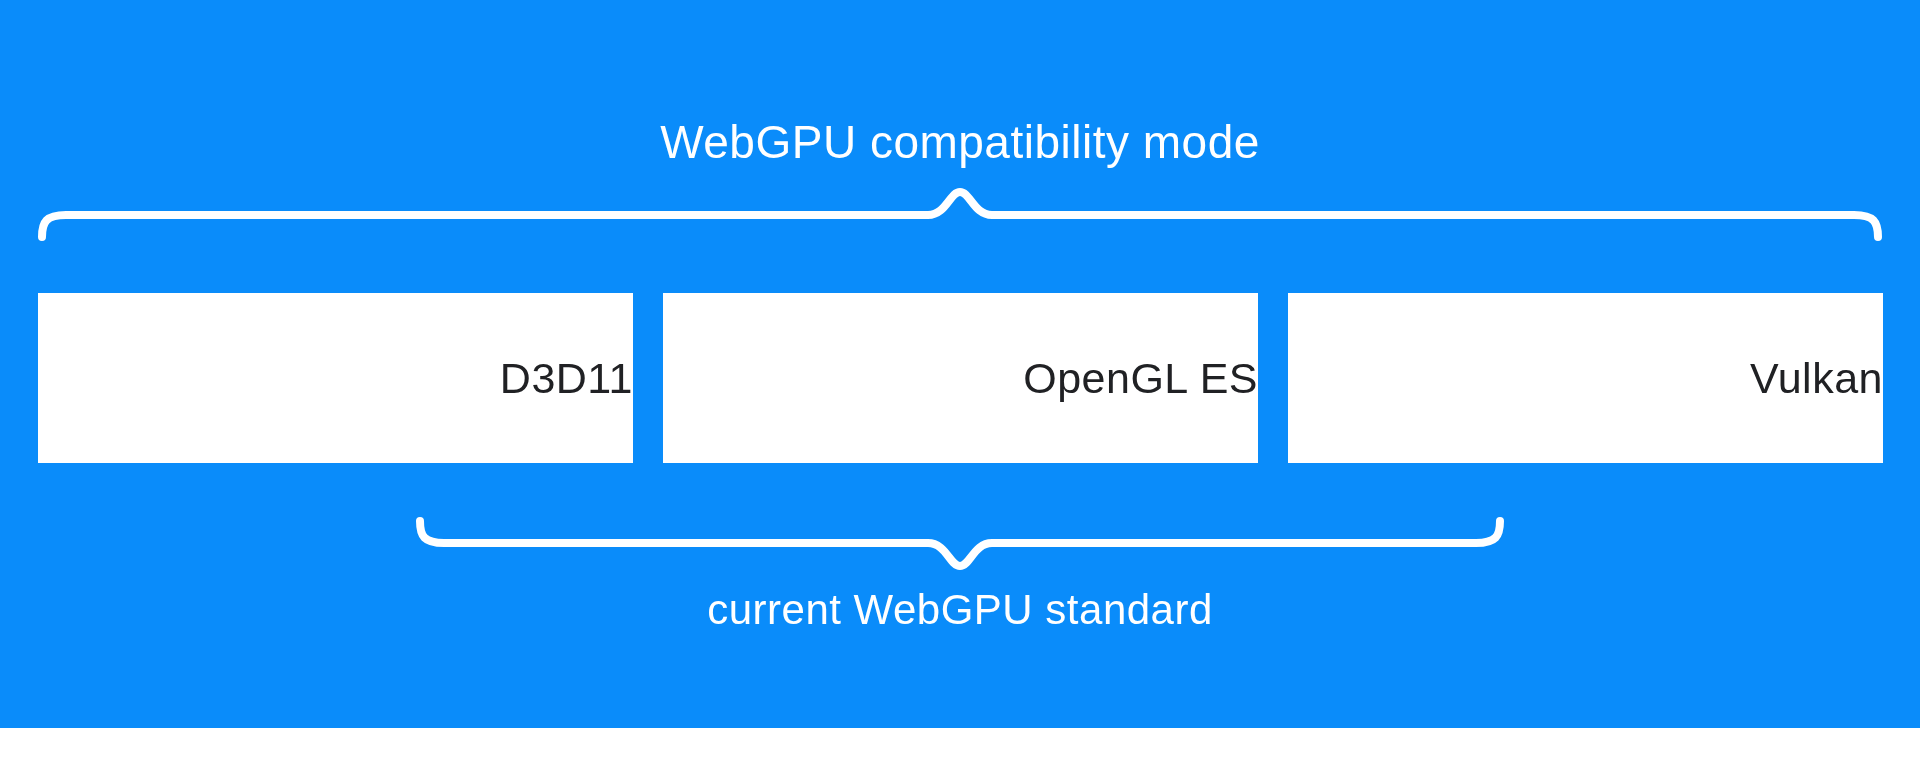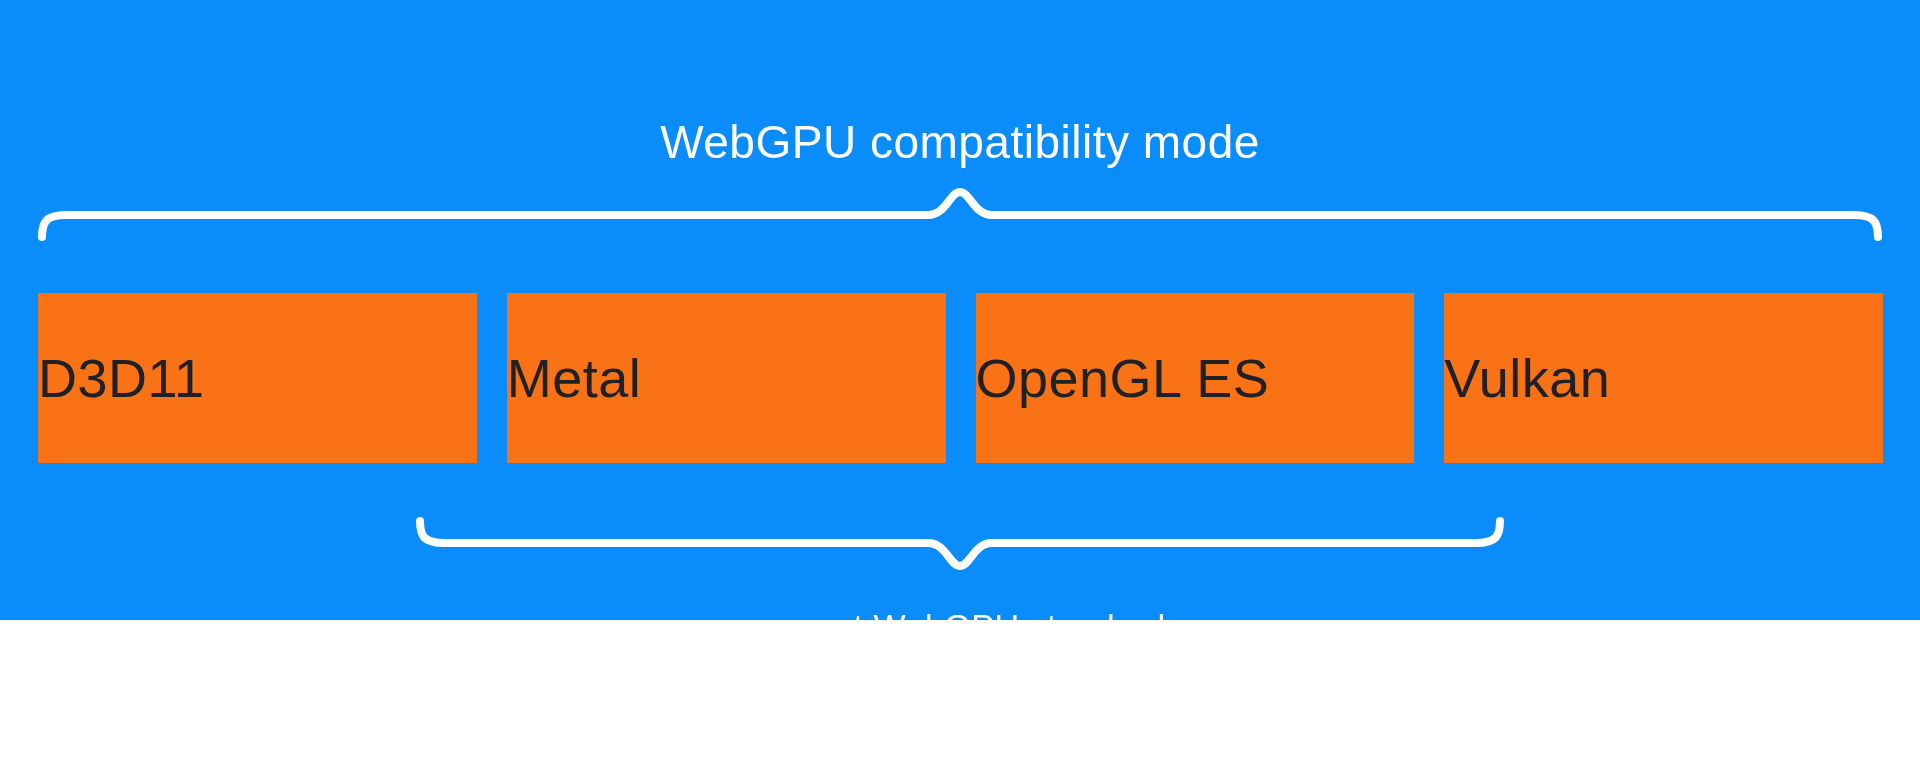--- a/index.html
+++ b/index.html
@@ -12,7 +12,7 @@
   .canvas {
     position: relative;
     width: 1920px;
-    height: 620px;
+    height: 728px;
     background: #0a8cfa;
   }
   .top-label {

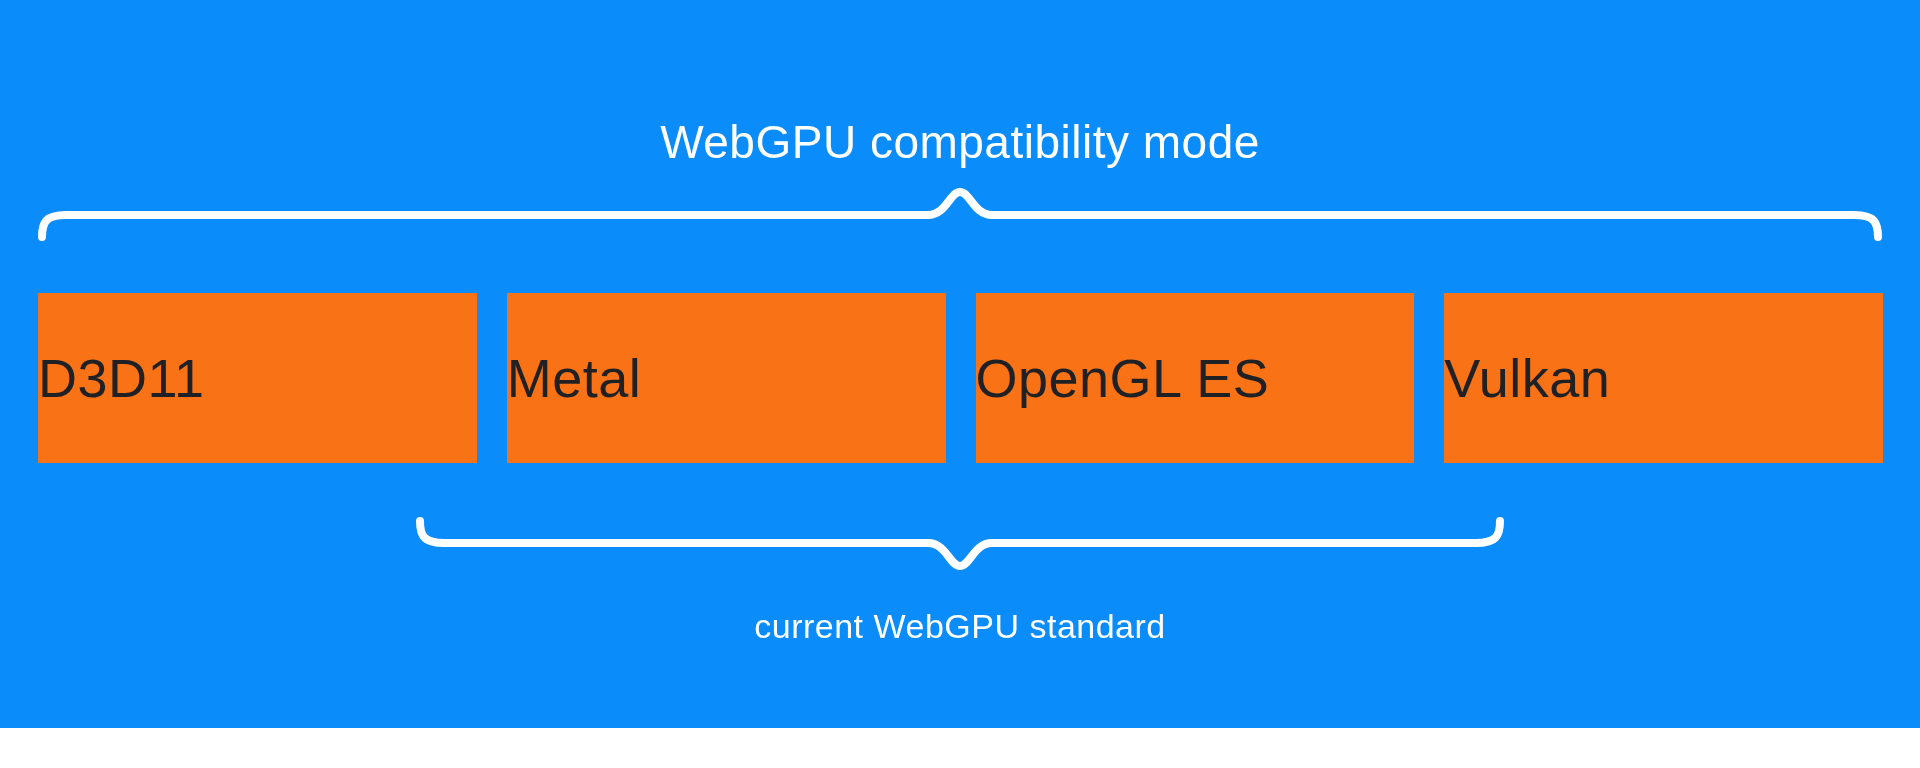--- a/index.html
+++ b/index.html
@@ -54,11 +54,11 @@
   }
   .api-box {
     flex: 1 1 0;
-    background: #f97316;
+    background: #ffffff;
     display: flex;
     align-items: center;
-    justify-content: flex-start;
-    font-size: 54px;
+    justify-content: flex-end;
+    font-size: 43px;
     font-weight: 400;
     color: #202124;
     letter-spacing: 0.5px;

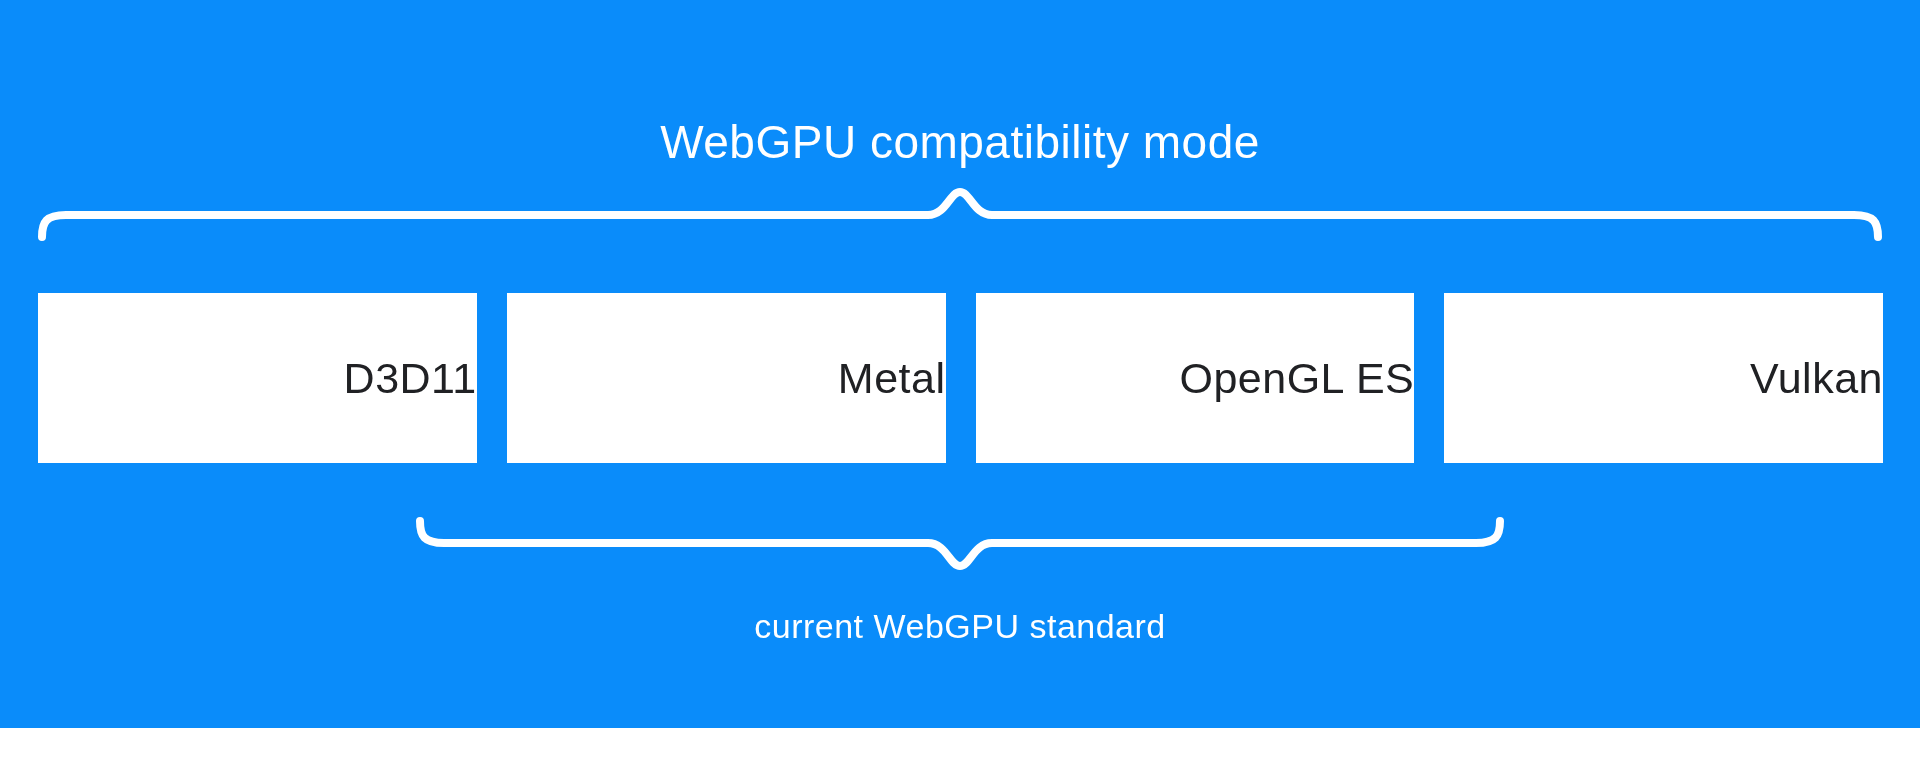--- a/index.html
+++ b/index.html
@@ -99,9 +99,6 @@
       <span>D3D11</span>
     </div>
     <div class="api-box">
-      <span>Metal</span>
-    </div>
-    <div class="api-box">
       <span>OpenGL ES</span>
     </div>
     <div class="api-box">

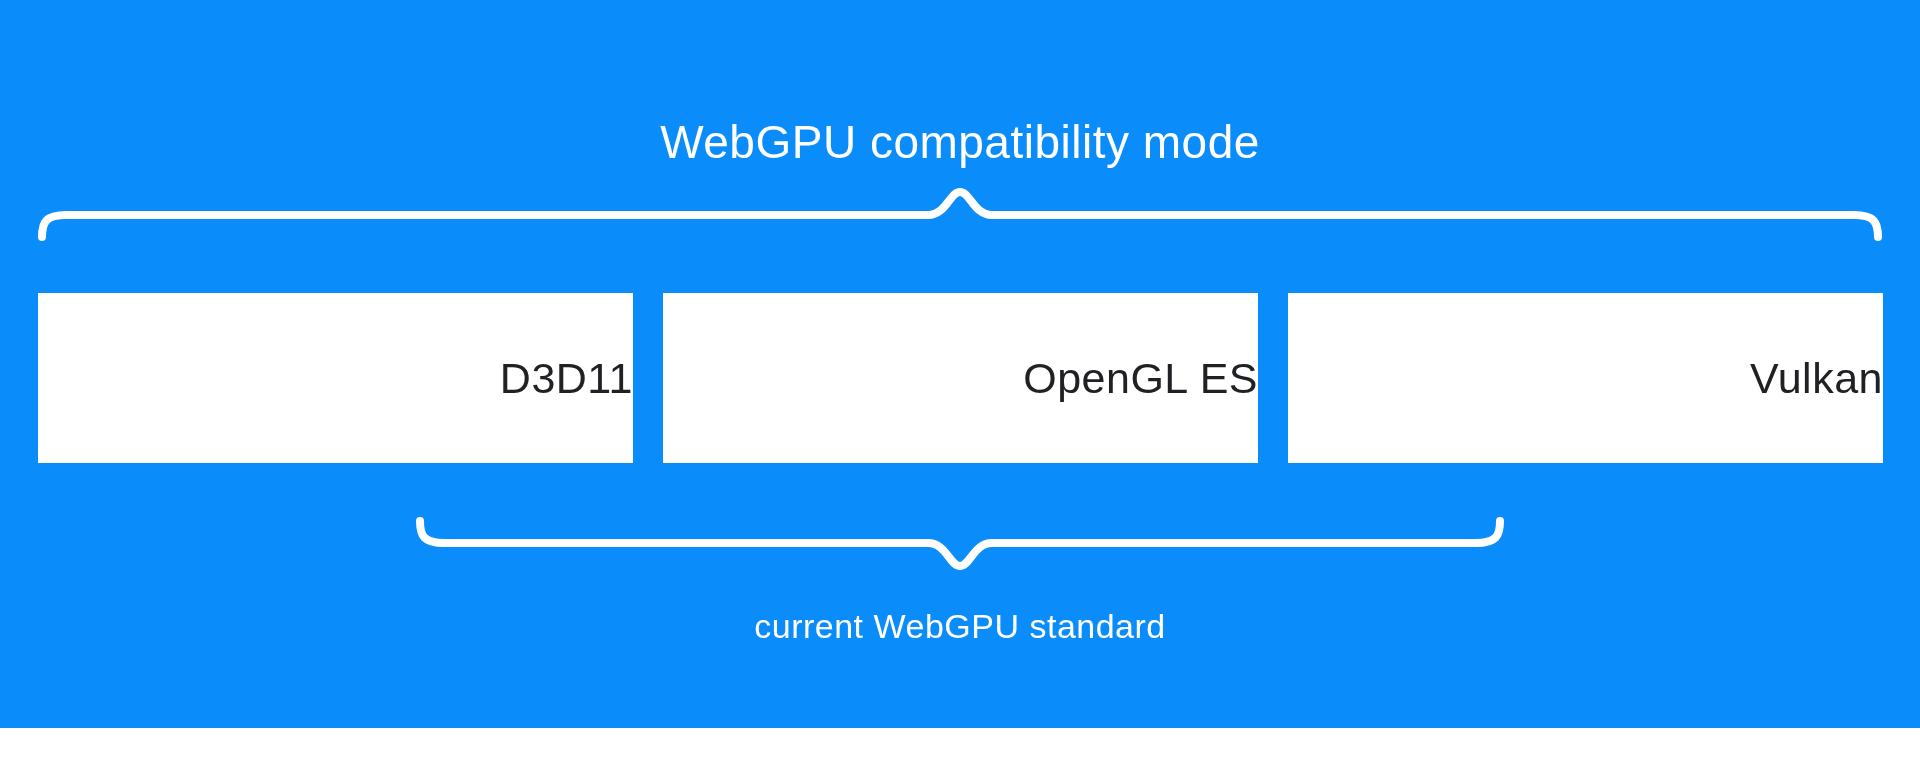--- a/index.html
+++ b/index.html
@@ -69,12 +69,11 @@
     left: 0;
     width: 1920px;
     text-align: center;
-    font-size: 34px;
+    font-size: 42px;
     line-height: 52px;
     font-weight: 400;
     color: #ffffff;
     letter-spacing: 0.5px;
-    margin-top: 16px;
   }
 </style>
 </head>

